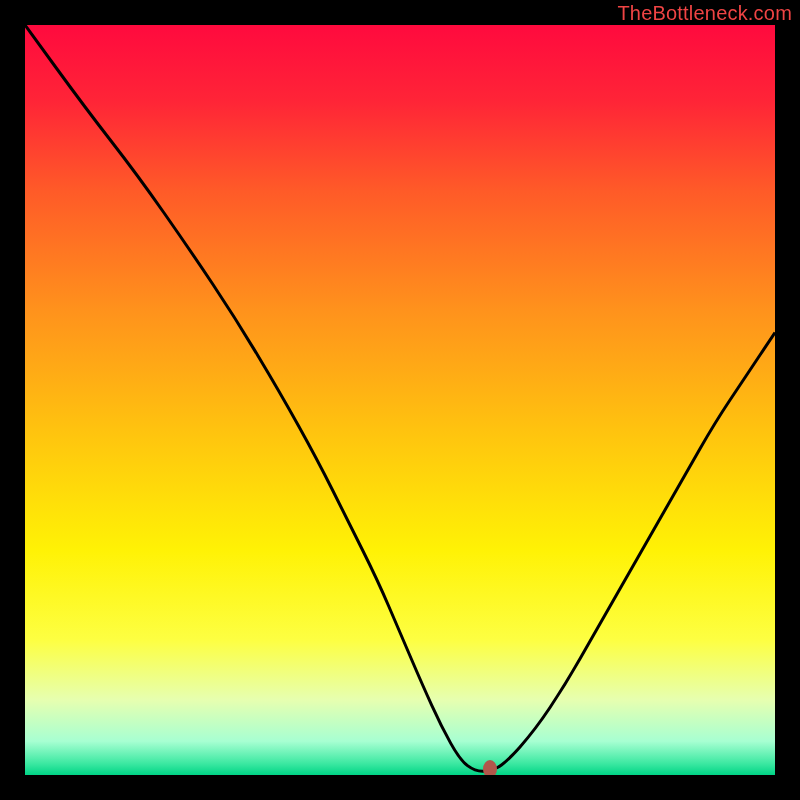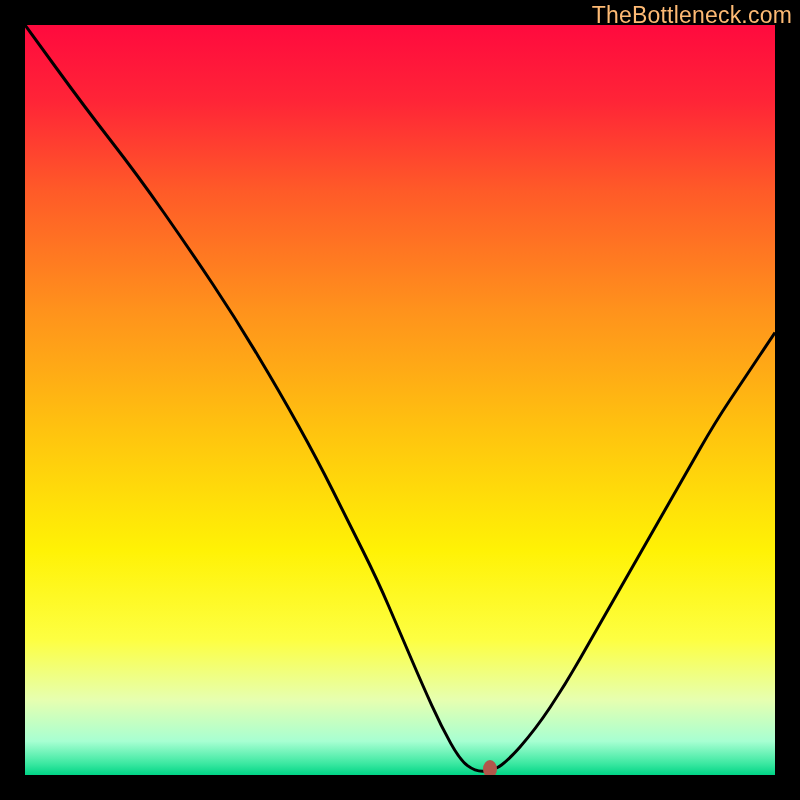--- a/index.html
+++ b/index.html
@@ -28,8 +28,8 @@
     position: absolute;
     top: 2px;
     right: 8px;
-    color: #fdba74;
-    font-size: 23px;
+    color: #ef4444;
+    font-size: 20px;
     font-weight: 500;
     letter-spacing: 0.2px;
     z-index: 5;

